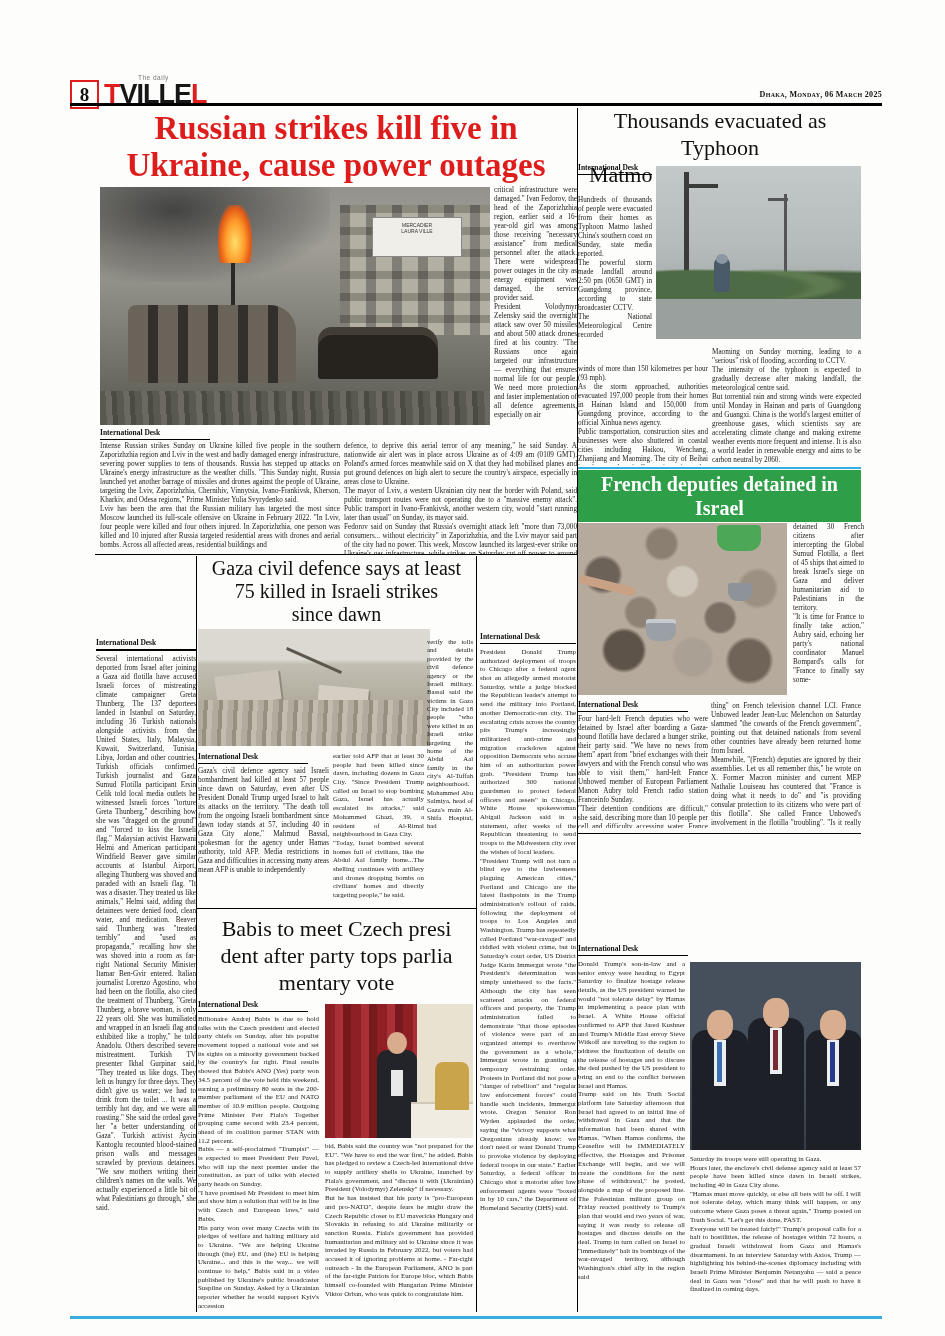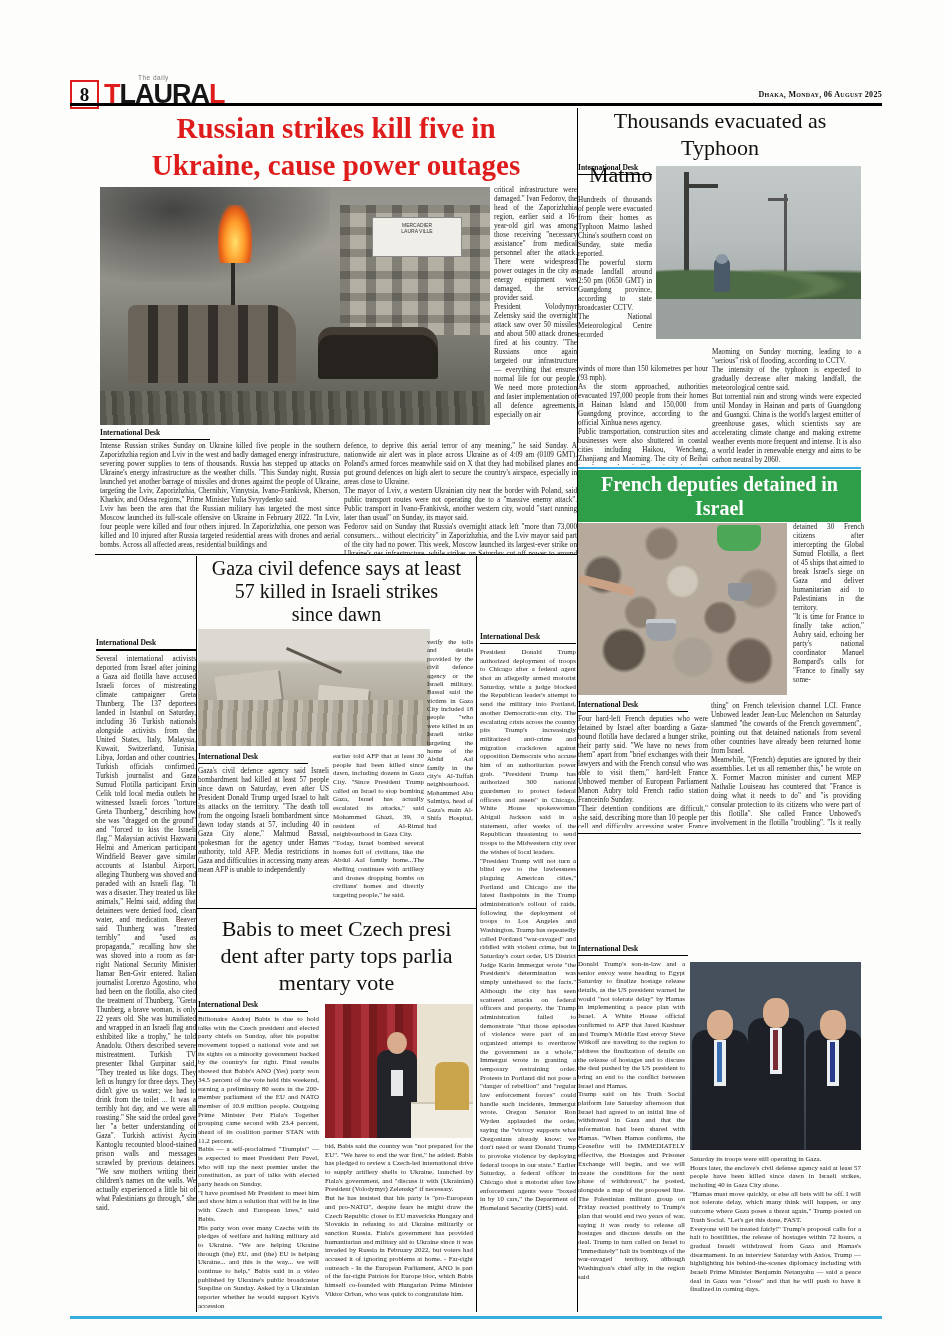--- a/index.html
+++ b/index.html
@@ -134,7 +134,7 @@
   <div class="abs pagenum">8</div>
   <div class="abs masthead">
     <div class="mast-top">The daily</div>
-    <div class="mast-main"><span class="mast-red">T</span><span>LAURA</span><span class="mast-red">L</span></div>
+    <div class="mast-main"><span class="mast-red">T</span><span>VILLE</span><span class="mast-red">L</span></div>
   </div>
   <div class="abs dateline">Dhaka, Monday, 06 August 2025</div>
   <div class="rule" style="left:70px;top:103px;width:812px;height:2.5px"></div>

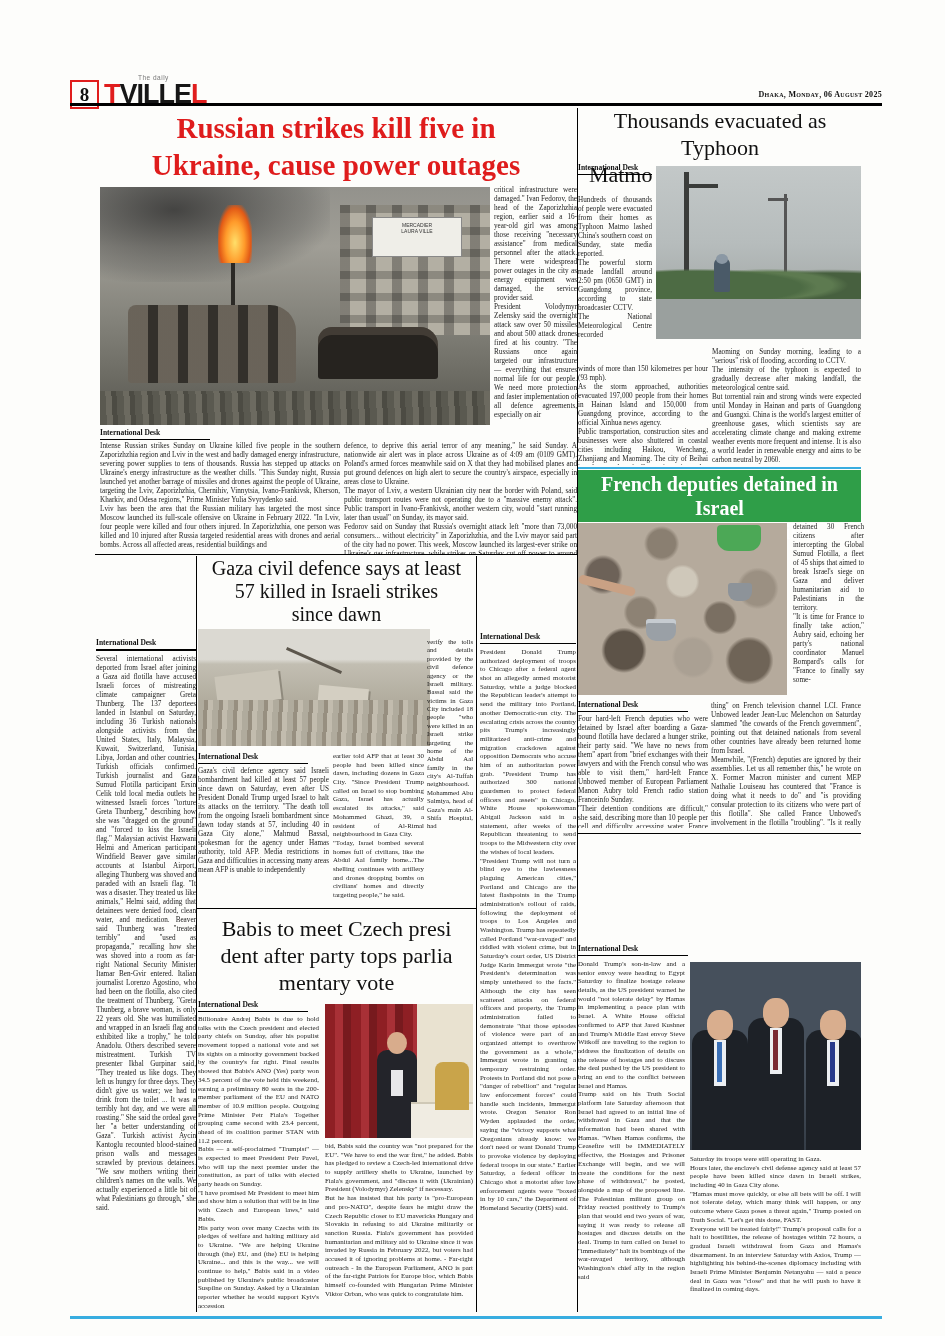--- a/index.html
+++ b/index.html
@@ -136,7 +136,7 @@
     <div class="mast-top">The daily</div>
     <div class="mast-main"><span class="mast-red">T</span><span>VILLE</span><span class="mast-red">L</span></div>
   </div>
-  <div class="abs dateline">Dhaka, Monday, 06 August 2025</div>
+  <div class="abs dateline">Dhaka, Monday, 06 March 2025</div>
   <div class="rule" style="left:70px;top:103px;width:812px;height:2.5px"></div>
 
   <div class="vrule" style="left:577px;top:108px;height:1204px"></div>

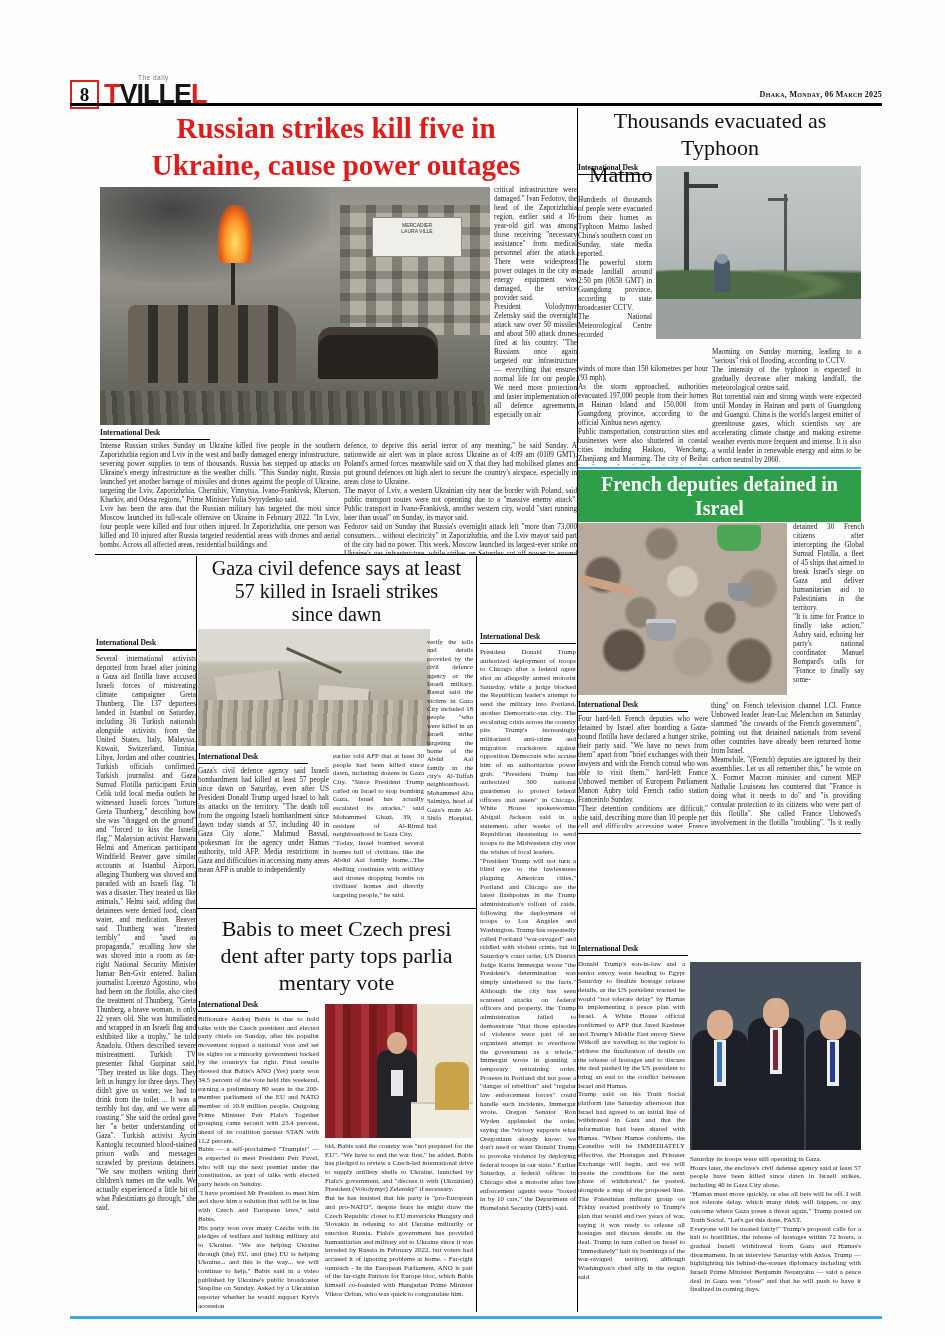--- a/index.html
+++ b/index.html
@@ -31,7 +31,7 @@
   .bt-s{font-size:6.9px;line-height:1.26;}
 
   
-  .h-ukraine{left:95px;top:110px;width:482px;font-weight:bold;color:#df1c1c;font-size:29px;line-height:37px;}
+  .h-ukraine{left:95px;top:110px;width:482px;font-weight:bold;color:#df1c1c;font-size:33px;line-height:37px;}
   .h-typhoon{left:578px;top:107px;width:284px;font-size:22px;line-height:27px;}
   .h-banner{left:578px;top:470px;width:283px;height:50px;background:#2f9e48;color:#fff;font-weight:bold;
             font-size:20px;line-height:24px;padding-top:2px;}

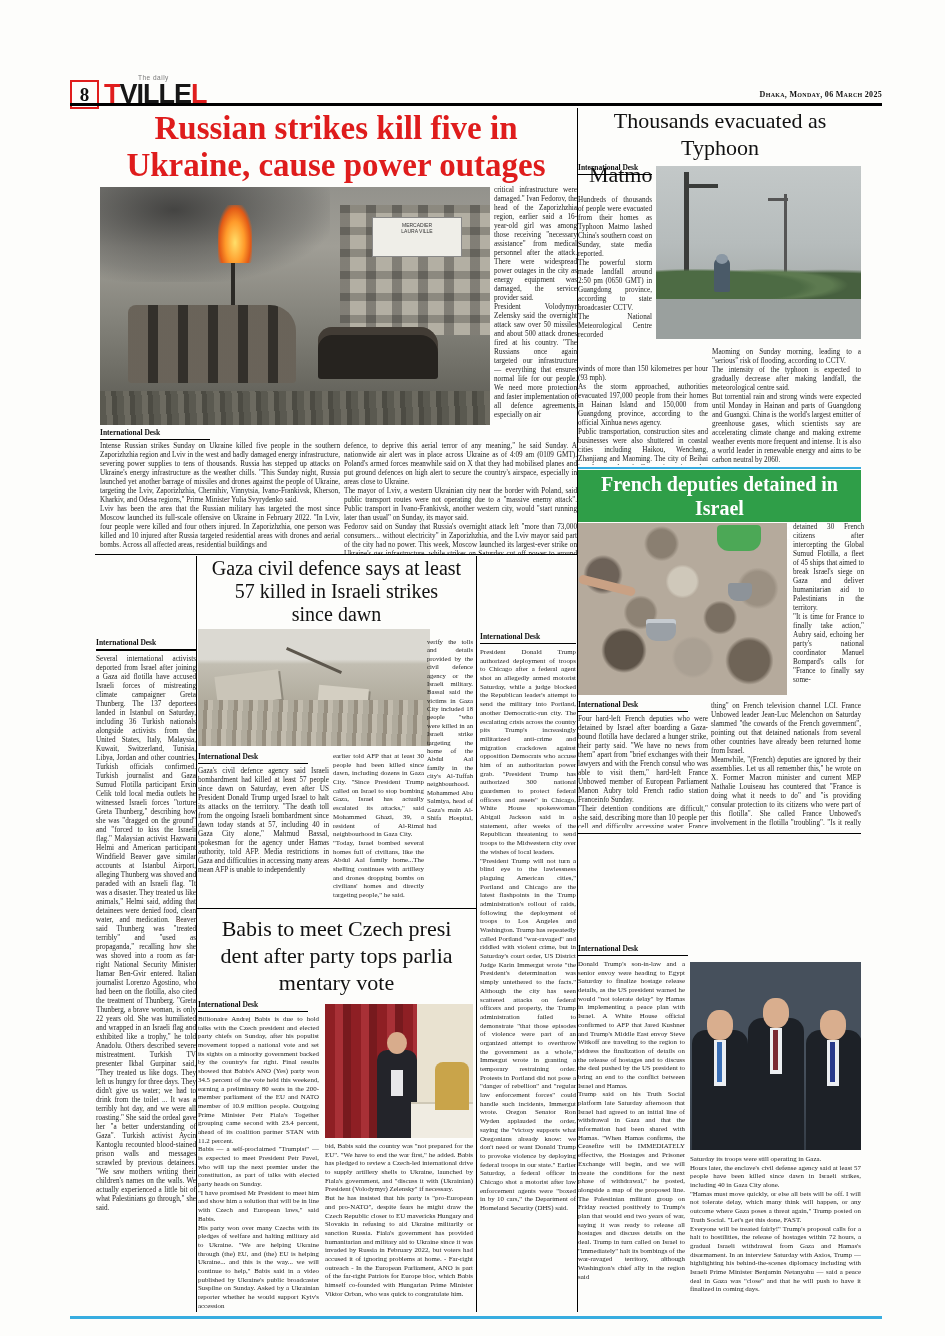--- a/index.html
+++ b/index.html
@@ -219,7 +219,7 @@
   <div class="abs bt" style="left:96px;top:655px;width:100px;height:652px">Several international activists deported from Israel after joining a Gaza aid flotilla have accused Israeli forces of mistreating climate campaigner Greta Thunberg. The 137 deportees landed in Istanbul on Saturday, including 36 Turkish nationals alongside activists from the United States, Italy, Malaysia, Kuwait, Switzerland, Tunisia, Libya, Jordan and other countries, Turkish officials confirmed. Turkish journalist and Gaza Sumud Flotilla participant Ersin Celik told local media outlets he witnessed Israeli forces "torture Greta Thunberg," describing how she was "dragged on the ground" and "forced to kiss the Israeli flag." Malaysian activist Hazwani Helmi and American participant Windfield Beaver gave similar accounts at Istanbul Airport, alleging Thunberg was shoved and paraded with an Israeli flag. "It was a disaster. They treated us like animals," Helmi said, adding that detainees were denied food, clean water, and medication. Beaver said Thunberg was "treated terribly" and "used as propaganda," recalling how she was shoved into a room as far-right National Security Minister Itamar Ben-Gvir entered. Italian journalist Lorenzo Agostino, who had been on the flotilla, also cited the treatment of Thunberg. "Greta Thunberg, a brave woman, is only 22 years old. She was humiliated and wrapped in an Israeli flag and exhibited like a trophy," he told Anadolu. Others described severe mistreatment. Turkish TV presenter Ikbal Gurpinar said, "They treated us like dogs. They left us hungry for three days. They didn't give us water; we had to drink from the toilet ... It was a terribly hot day, and we were all roasting." She said the ordeal gave her "a better understanding of Gaza". Turkish activist Aycin Kantoglu recounted blood-stained prison walls and messages scrawled by previous detainees. "We saw mothers writing their children's names on the walls. We actually experienced a little bit of what Palestinians go through," she said.</div>
 
   <div class="abs headline h-gaza">Gaza civil defence says at least
-57 killed in Israeli strikes
+75 killed in Israeli strikes
 since dawn</div>
 
   <div class="photo p-gaza">

